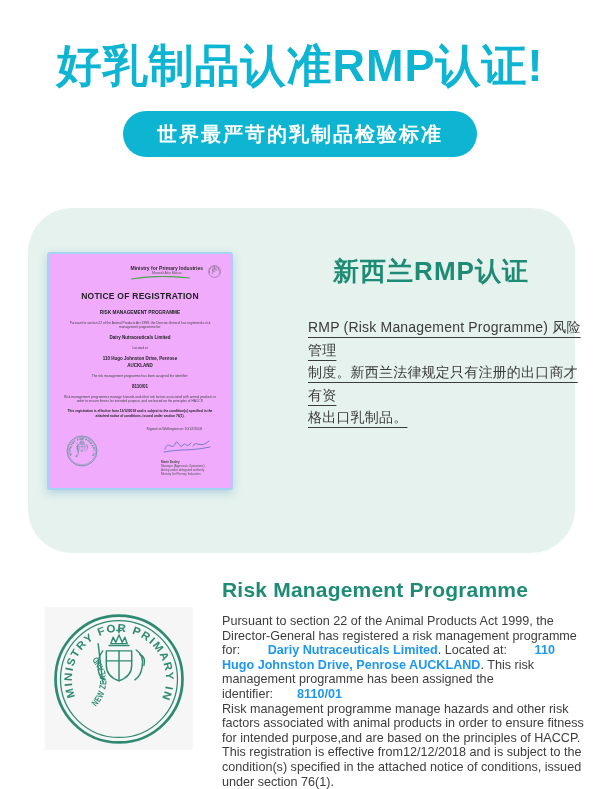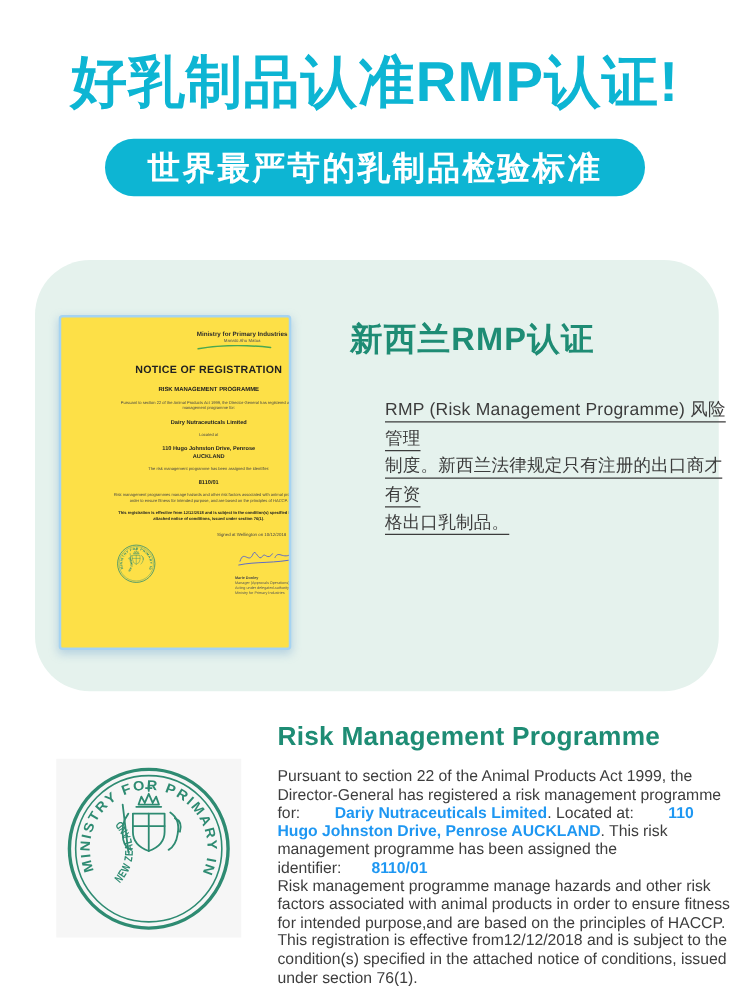--- a/index.html
+++ b/index.html
@@ -19,7 +19,7 @@
     position: absolute; top: 111px; left: 50%; transform: translateX(-50%);
     height: 46px; line-height: 46px; padding: 0 34px;
     background: #0db5d3; border-radius: 23px;
-    color: #ffffff; font-size: 26px; font-weight: 800;
+    color: #ffffff; font-size: 20px; font-weight: 800;
     letter-spacing: 2px; white-space: nowrap;
   }
   

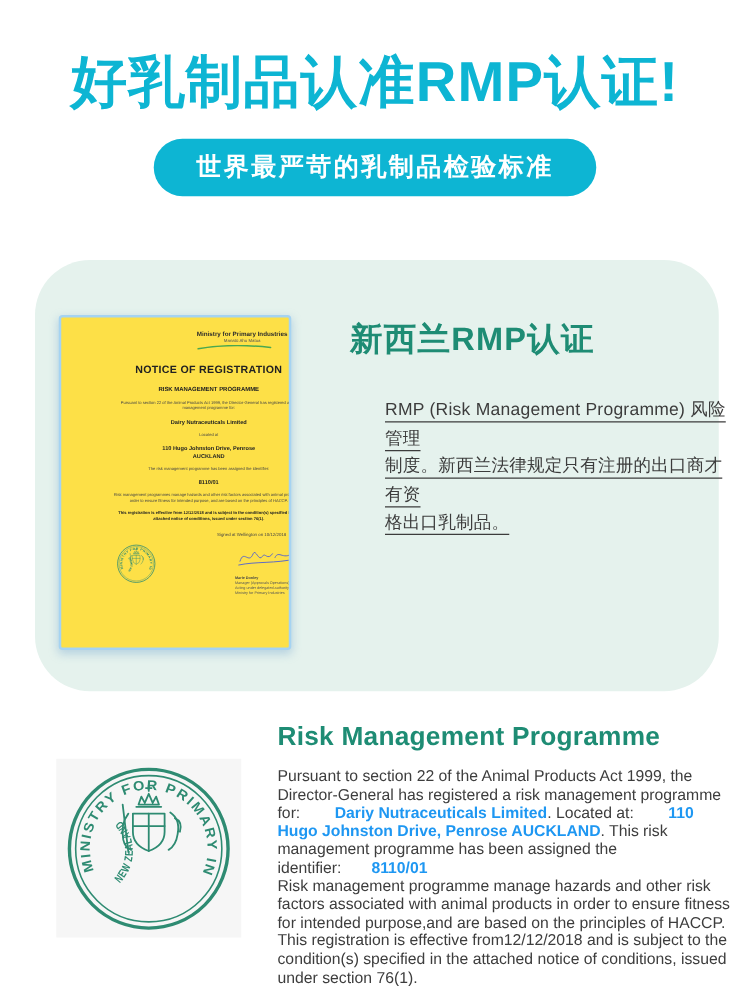--- a/index.html
+++ b/index.html
@@ -69,7 +69,7 @@
   .sig-lines div:first-child { font-weight: bold; color: #444; }
   
   .cn-col { position: absolute; left: 252px; top: 46px; width: 302px; }
-  .cn-heading { font-size: 26px; font-weight: 800; color: #1e8c74; letter-spacing: 1px; }
+  .cn-heading { font-size: 26px; font-weight: 800; color: #1e8c74; letter-spacing: 1px; text-align: center; }
   .cn-p {
     font-size: 14px; line-height: 22.5px; color: #3c3c3c;
     white-space: pre-line; letter-spacing: .2px; margin-left: 28px;

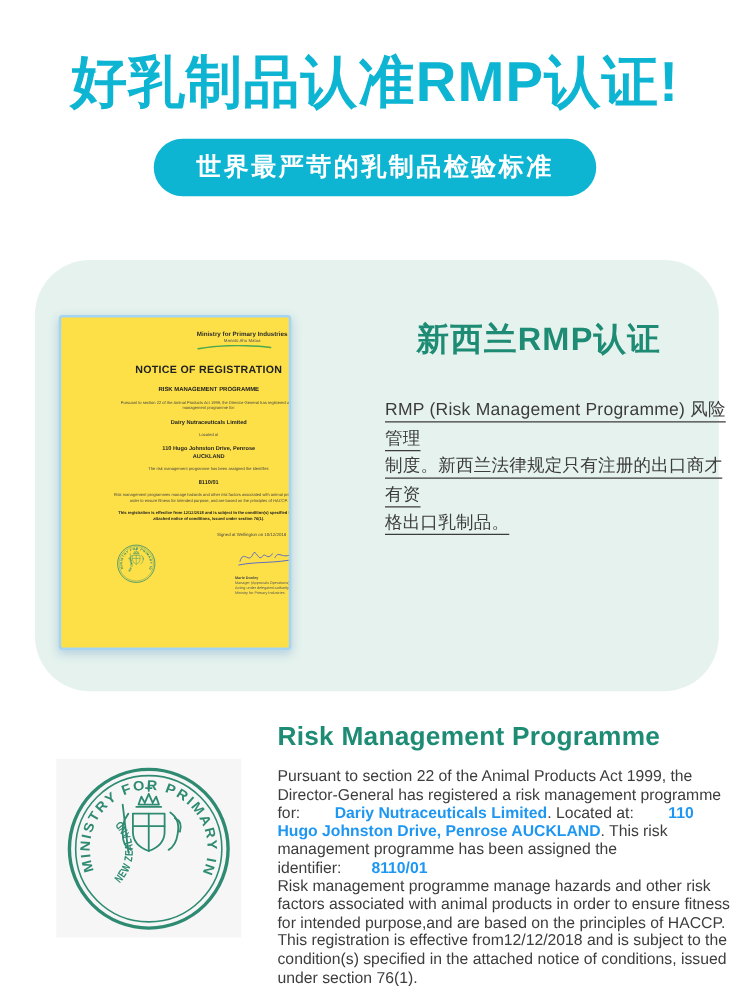--- a/index.html
+++ b/index.html
@@ -31,11 +31,10 @@
   
   .cert {
     position: absolute; left: 19px; top: 44px;
-    width: 186px; height: 268px;
-    background: #fde047; border: 2px solid #a5d3f2; border-radius: 3px;
+    width: 186px; height: 238px;
+    background: #f0abfc; border: 2px solid #a5d3f2; border-radius: 3px;
     box-shadow: 0 3px 8px rgba(110,160,205,.4);
     overflow: hidden;
-    padding-left: 27px;
   }
   .cert-content {
     width: 364px; height: 524px;

